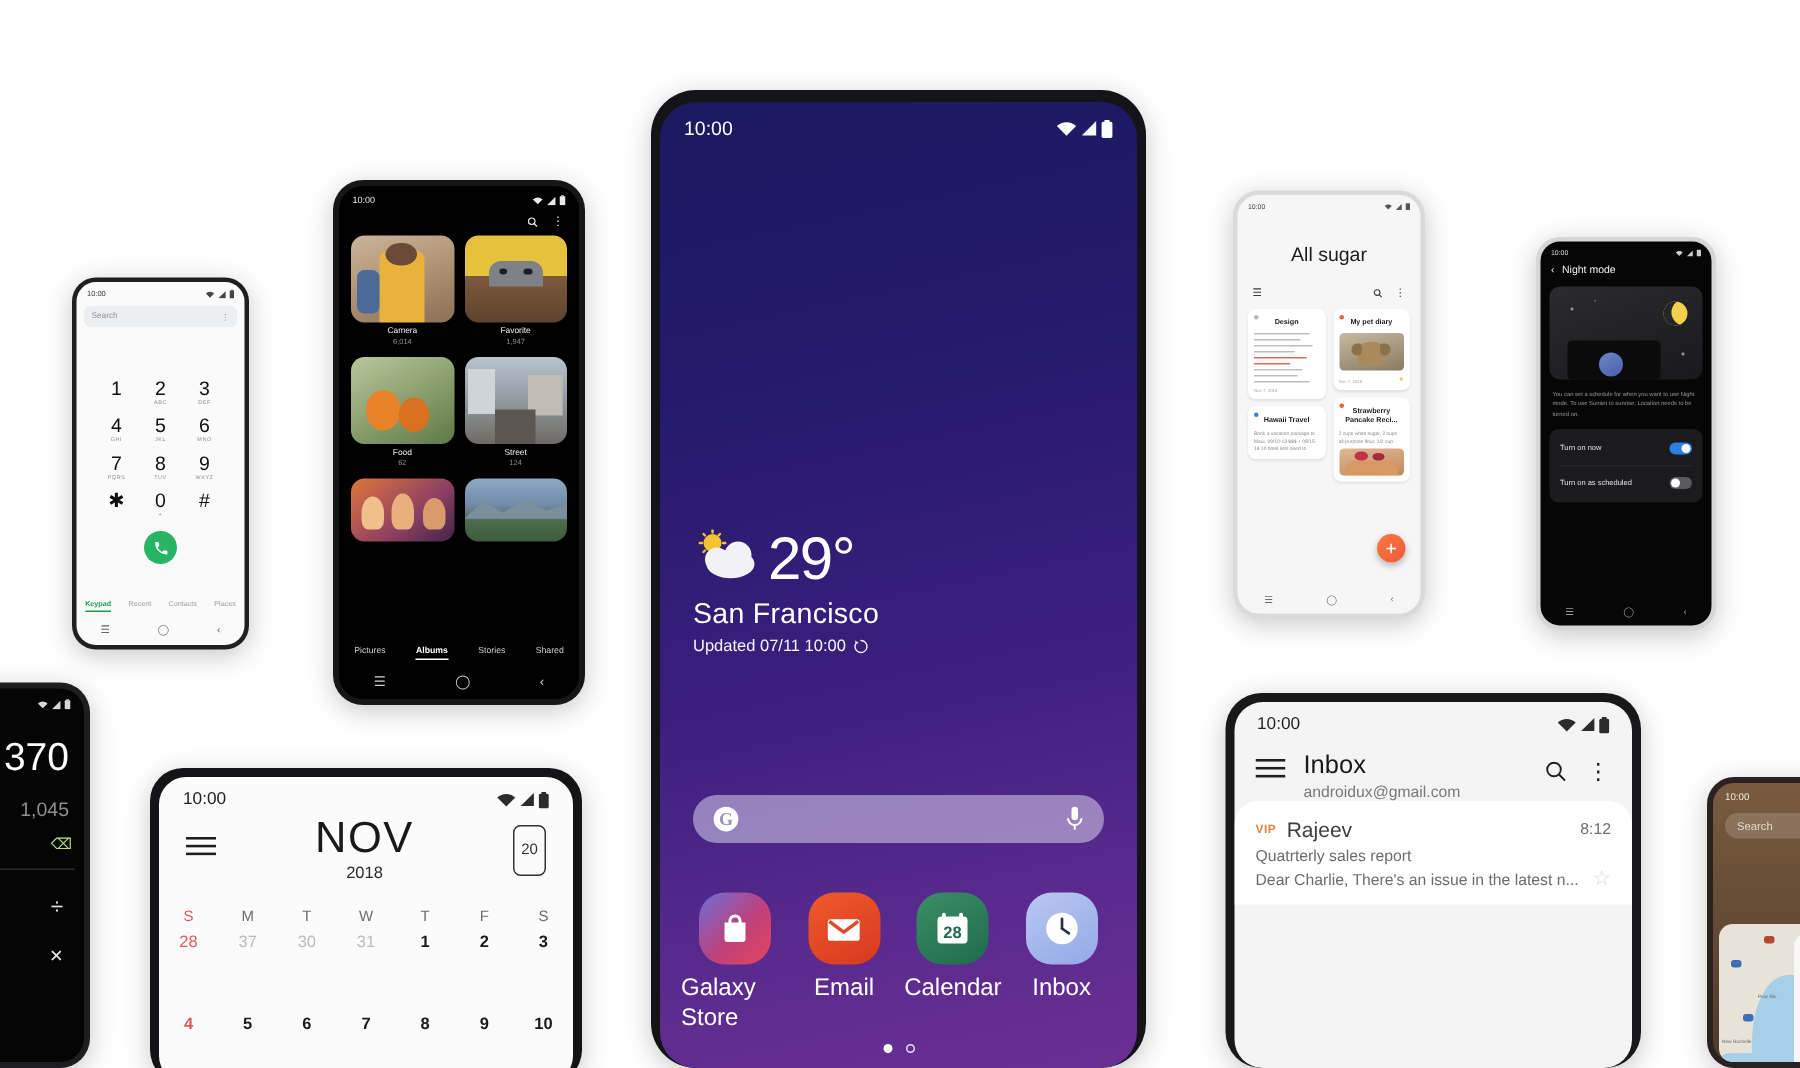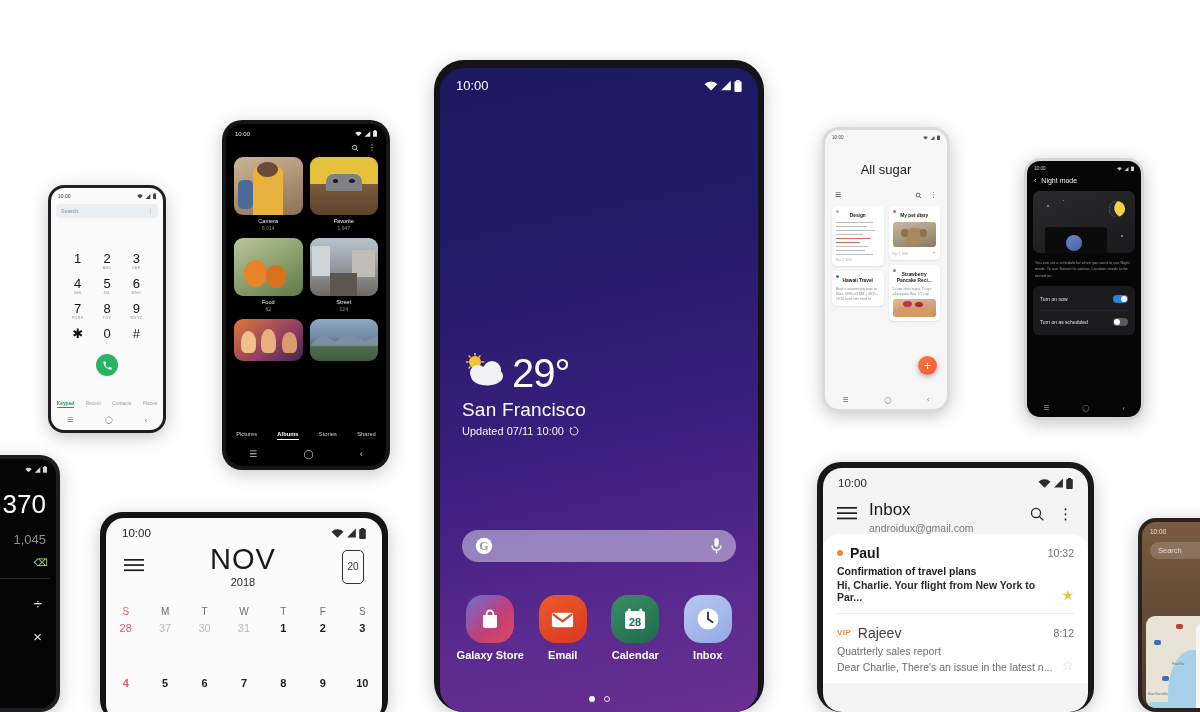--- a/index.html
+++ b/index.html
@@ -642,18 +642,6 @@
       <div class="list">
         <div class="mail">
           <div class="m1">
-            <span class="unread"></span>
-            <span class="sender">Paul</span>
-            <span class="time">10:32</span>
-          </div>
-          <div class="subj">Confirmation of travel plans</div>
-          <div class="prev">
-            <span class="prevtext">Hi, Charlie. Your flight from New York to Par...</span>
-            <span class="star">★</span>
-          </div>
-        </div>
-        <div class="mail">
-          <div class="m1">
             <span class="vip">VIP</span>
             <span class="sender read">Rajeev</span>
             <span class="time">8:12</span>

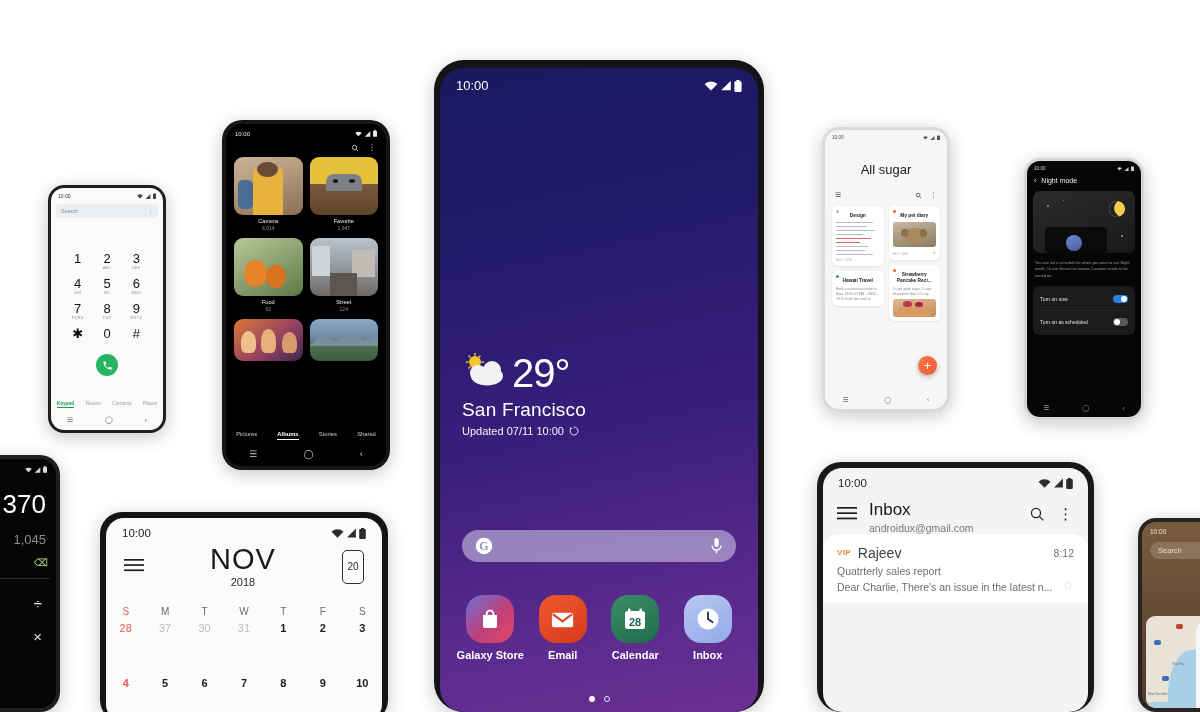--- a/index.html
+++ b/index.html
@@ -37,7 +37,7 @@
   #home .appgrid { position:absolute; left:14px; right:14px; top:527px;
      display:grid; grid-template-columns:repeat(4,1fr); }
   #home .app { display:flex; flex-direction:column; align-items:center; gap:6px; }
-  #home .app .lbl { color:#fff; font-size:11px; text-align:right; line-height:1.25;font-weight:bold; }
+  #home .app .lbl { color:#fff; font-size:16px; text-align:left; line-height:1.25; }
   .sqicon { width:48px; height:48px; border-radius:36%/36%;
             display:flex; align-items:center; justify-content:center; }
   #home .dots { position:absolute; left:0; right:0; top:628px; display:flex;

